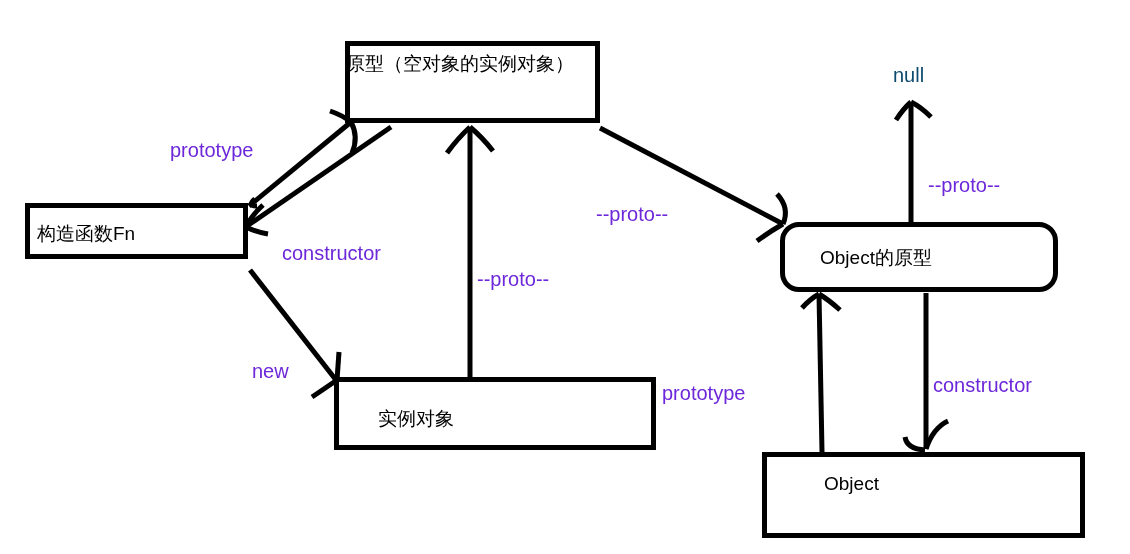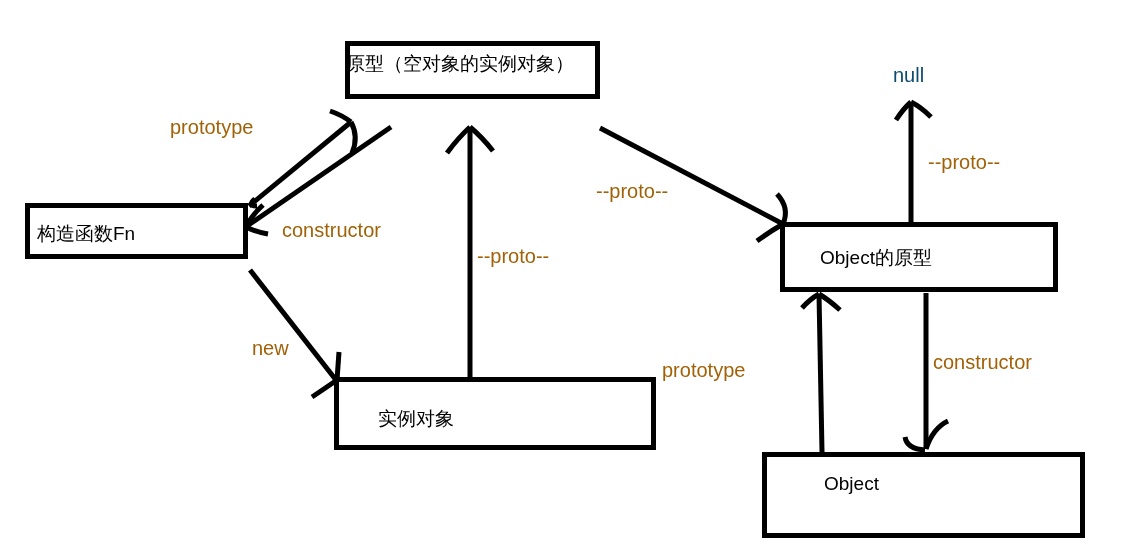--- a/index.html
+++ b/index.html
@@ -105,7 +105,7 @@
     </g>
   </svg>
 
-  <div class="node-box" style="left:345px; top:41px; width:255px; height:58px;">
+  <div class="node-box" style="left:345px; top:41px; width:255px; height:82px;">
     <span class="node-label" style="left:-4px; top:6px;">原型（空对象的实例对象）</span>
   </div>
 

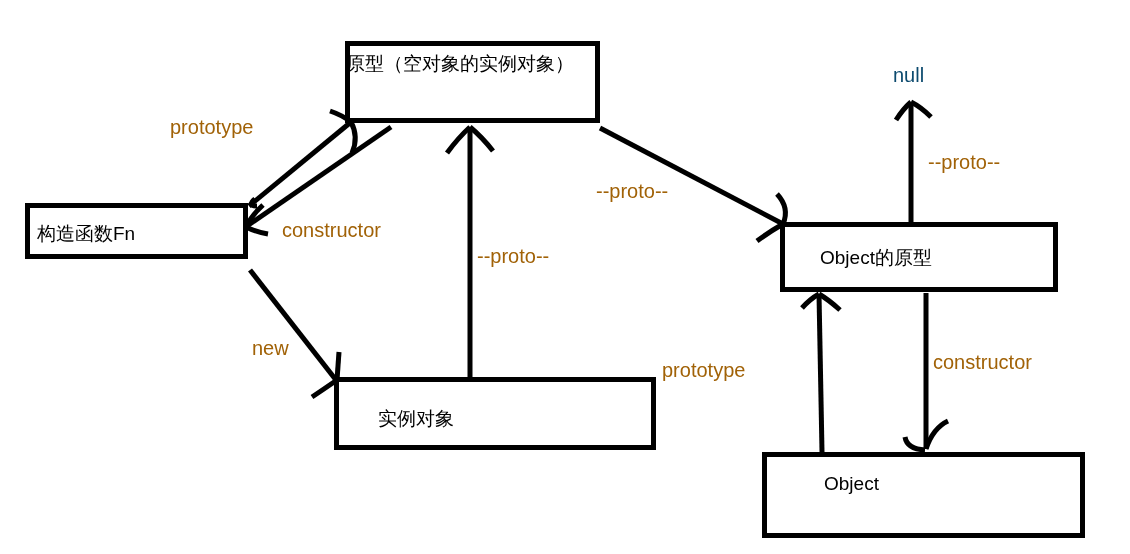--- a/index.html
+++ b/index.html
@@ -37,9 +37,10 @@
   .edge-label {
     position: absolute;
     white-space: nowrap;
-    color: #a16207;
+    color: #6d28d9;
     font-size: 20px;
     line-height: 1.2;
+    margin-top: 23px;
   }
   .terminal-label {
     position: absolute;

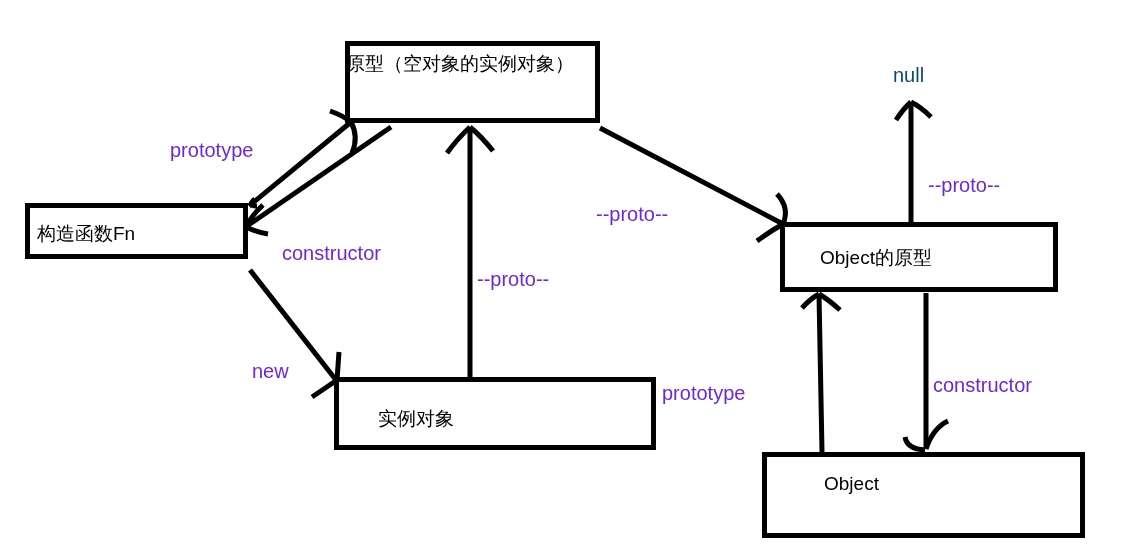--- a/index.html
+++ b/index.html
@@ -118,7 +118,7 @@
     <span class="node-label" style="left:39px; top:25px;">实例对象</span>
   </div>
 
-  <div class="node-box" style="left:780px; top:222px; width:278px; height:70px;">
+  <div class="node-box" style="left:780px; top:222px; width:278px; height:70px;border-radius:19px;">
     <span class="node-label" style="left:35px; top:19px;">Object的原型</span>
   </div>
 

